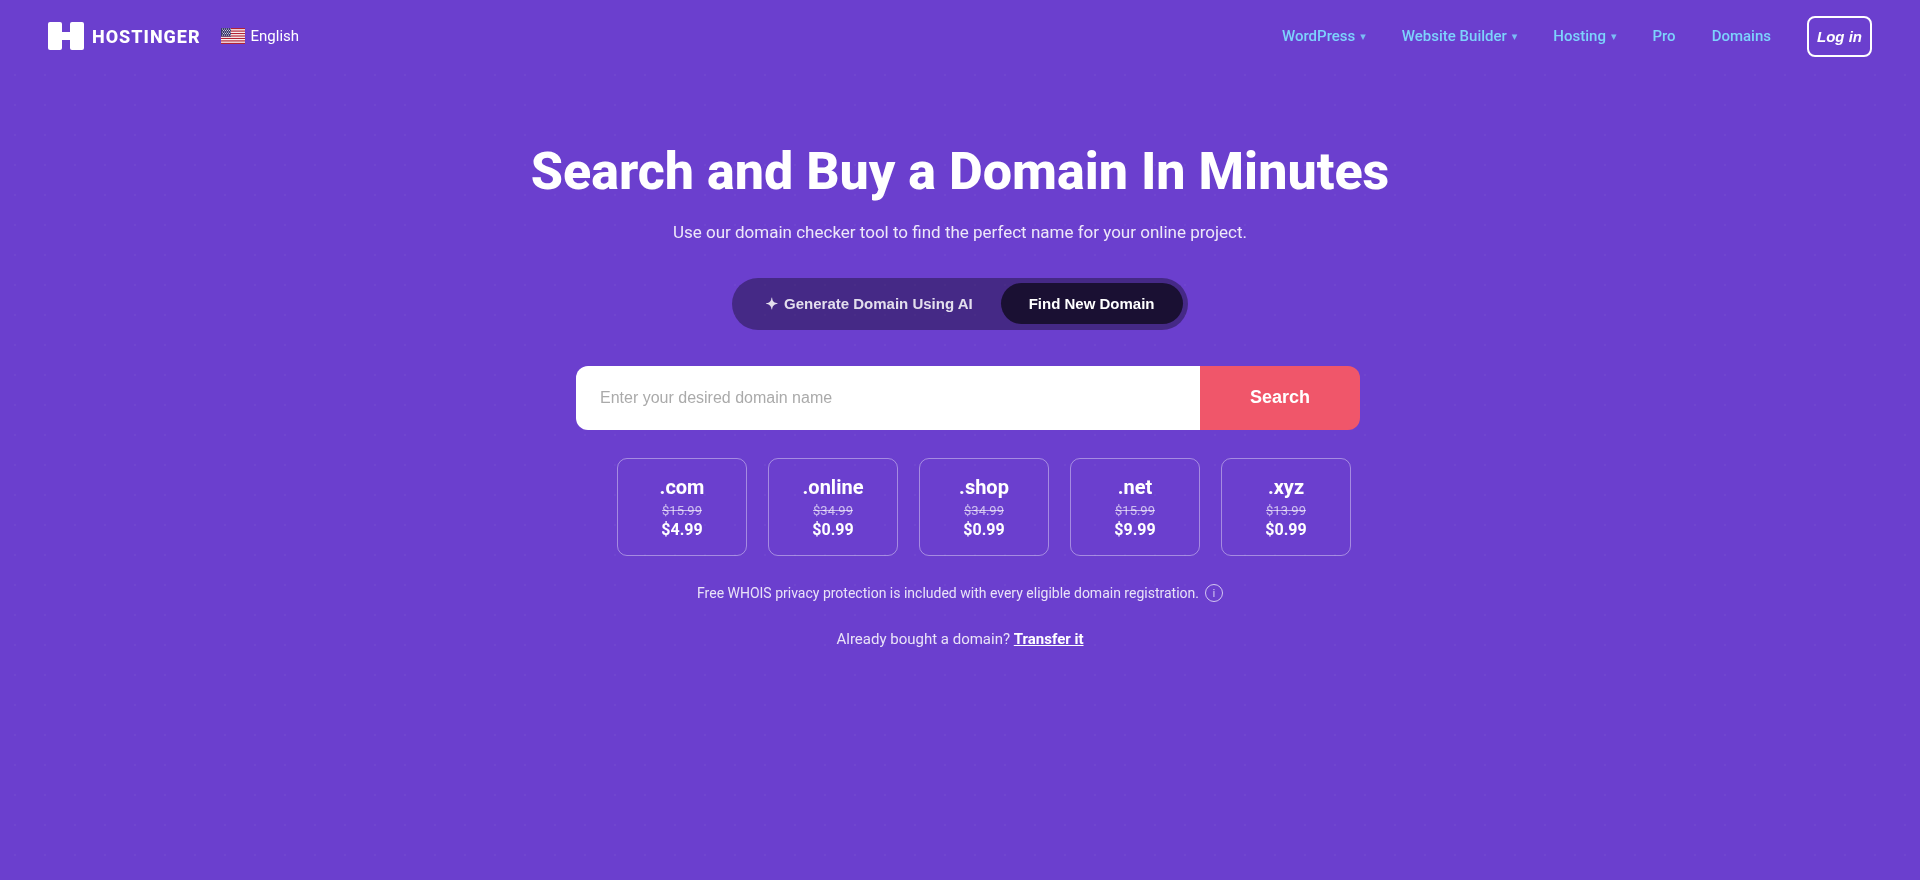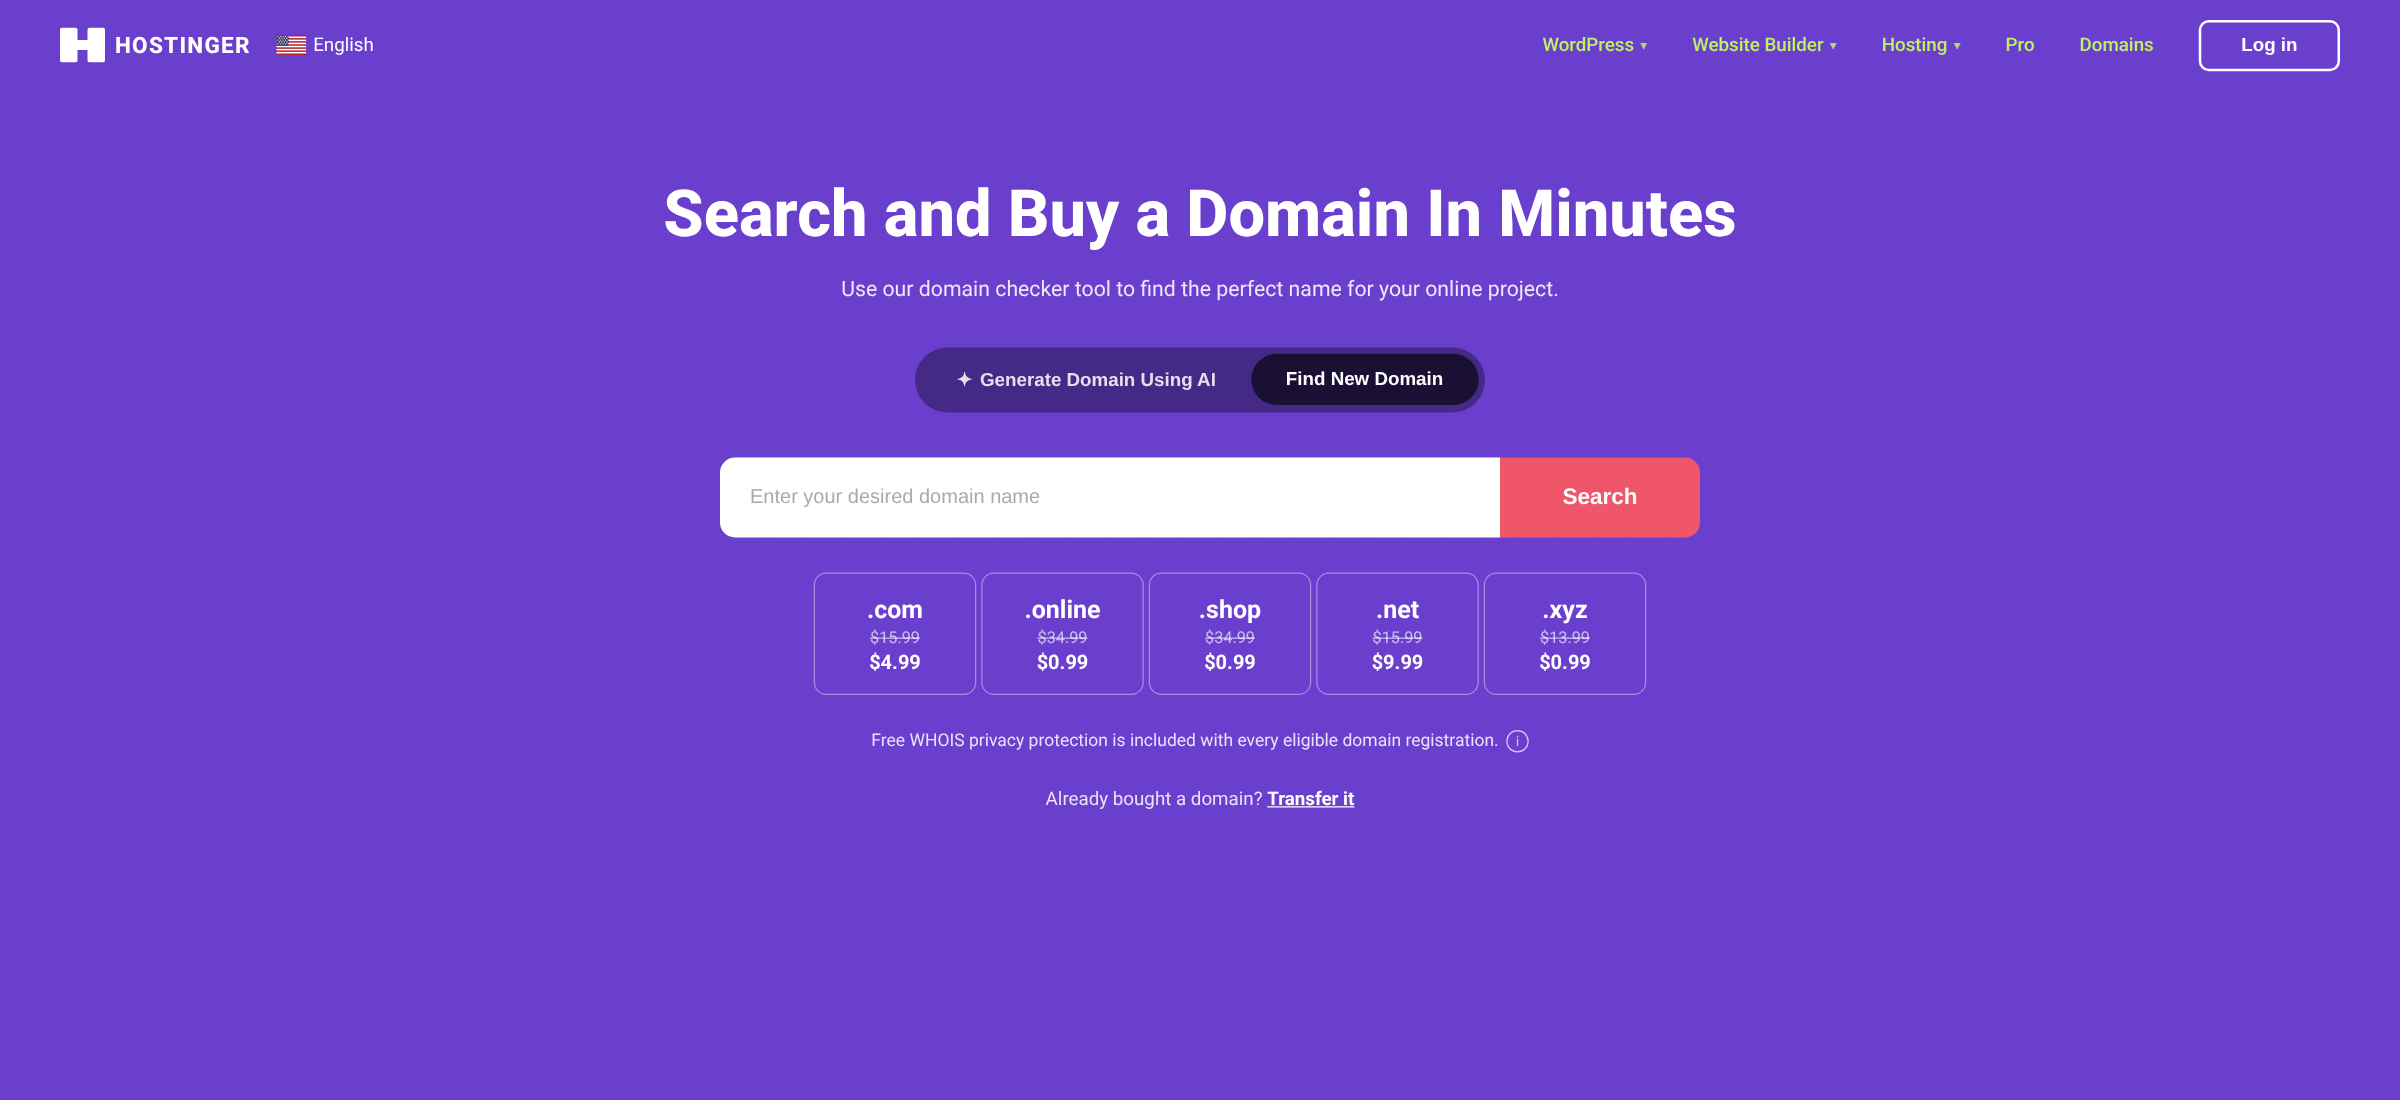--- a/index.html
+++ b/index.html
@@ -60,7 +60,7 @@
       display: flex;
       align-items: center;
       gap: 5px;
-      color: #bef264;
+      color: #7dd3fc;
       font-size: 15px;
       font-weight: 500;
       cursor: pointer;

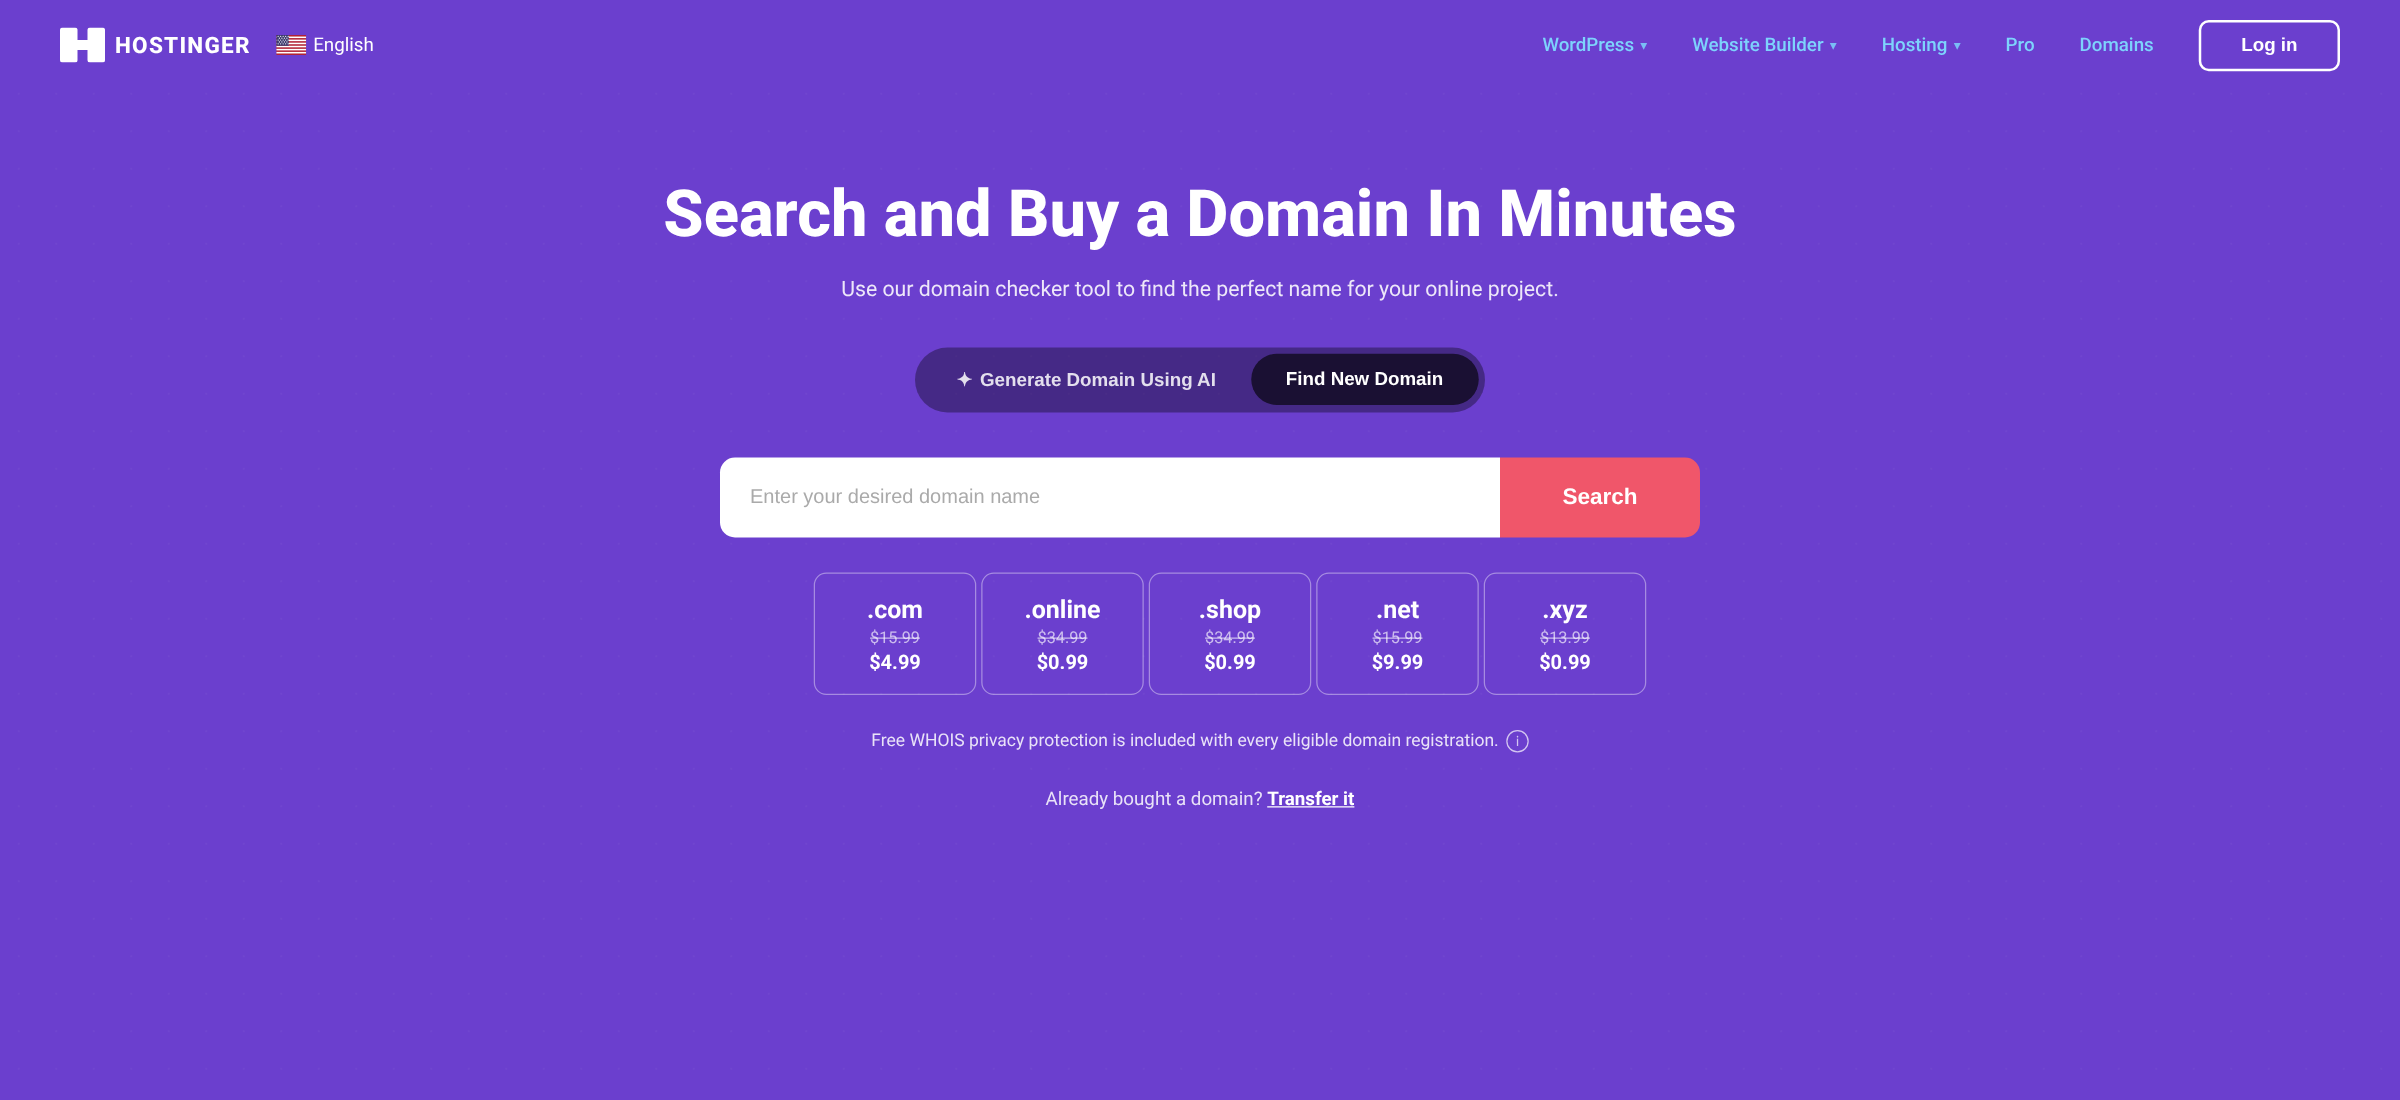--- a/index.html
+++ b/index.html
@@ -75,11 +75,12 @@
       border: 2px solid white;
       color: white;
       background: transparent;
-      padding: 10px 32px;
+      padding: 10px 8px;
       border-radius: 8px;
       font-size: 15px;
       font-weight: 700;
       cursor: pointer;
+      font-style: italic;
     }
 
     

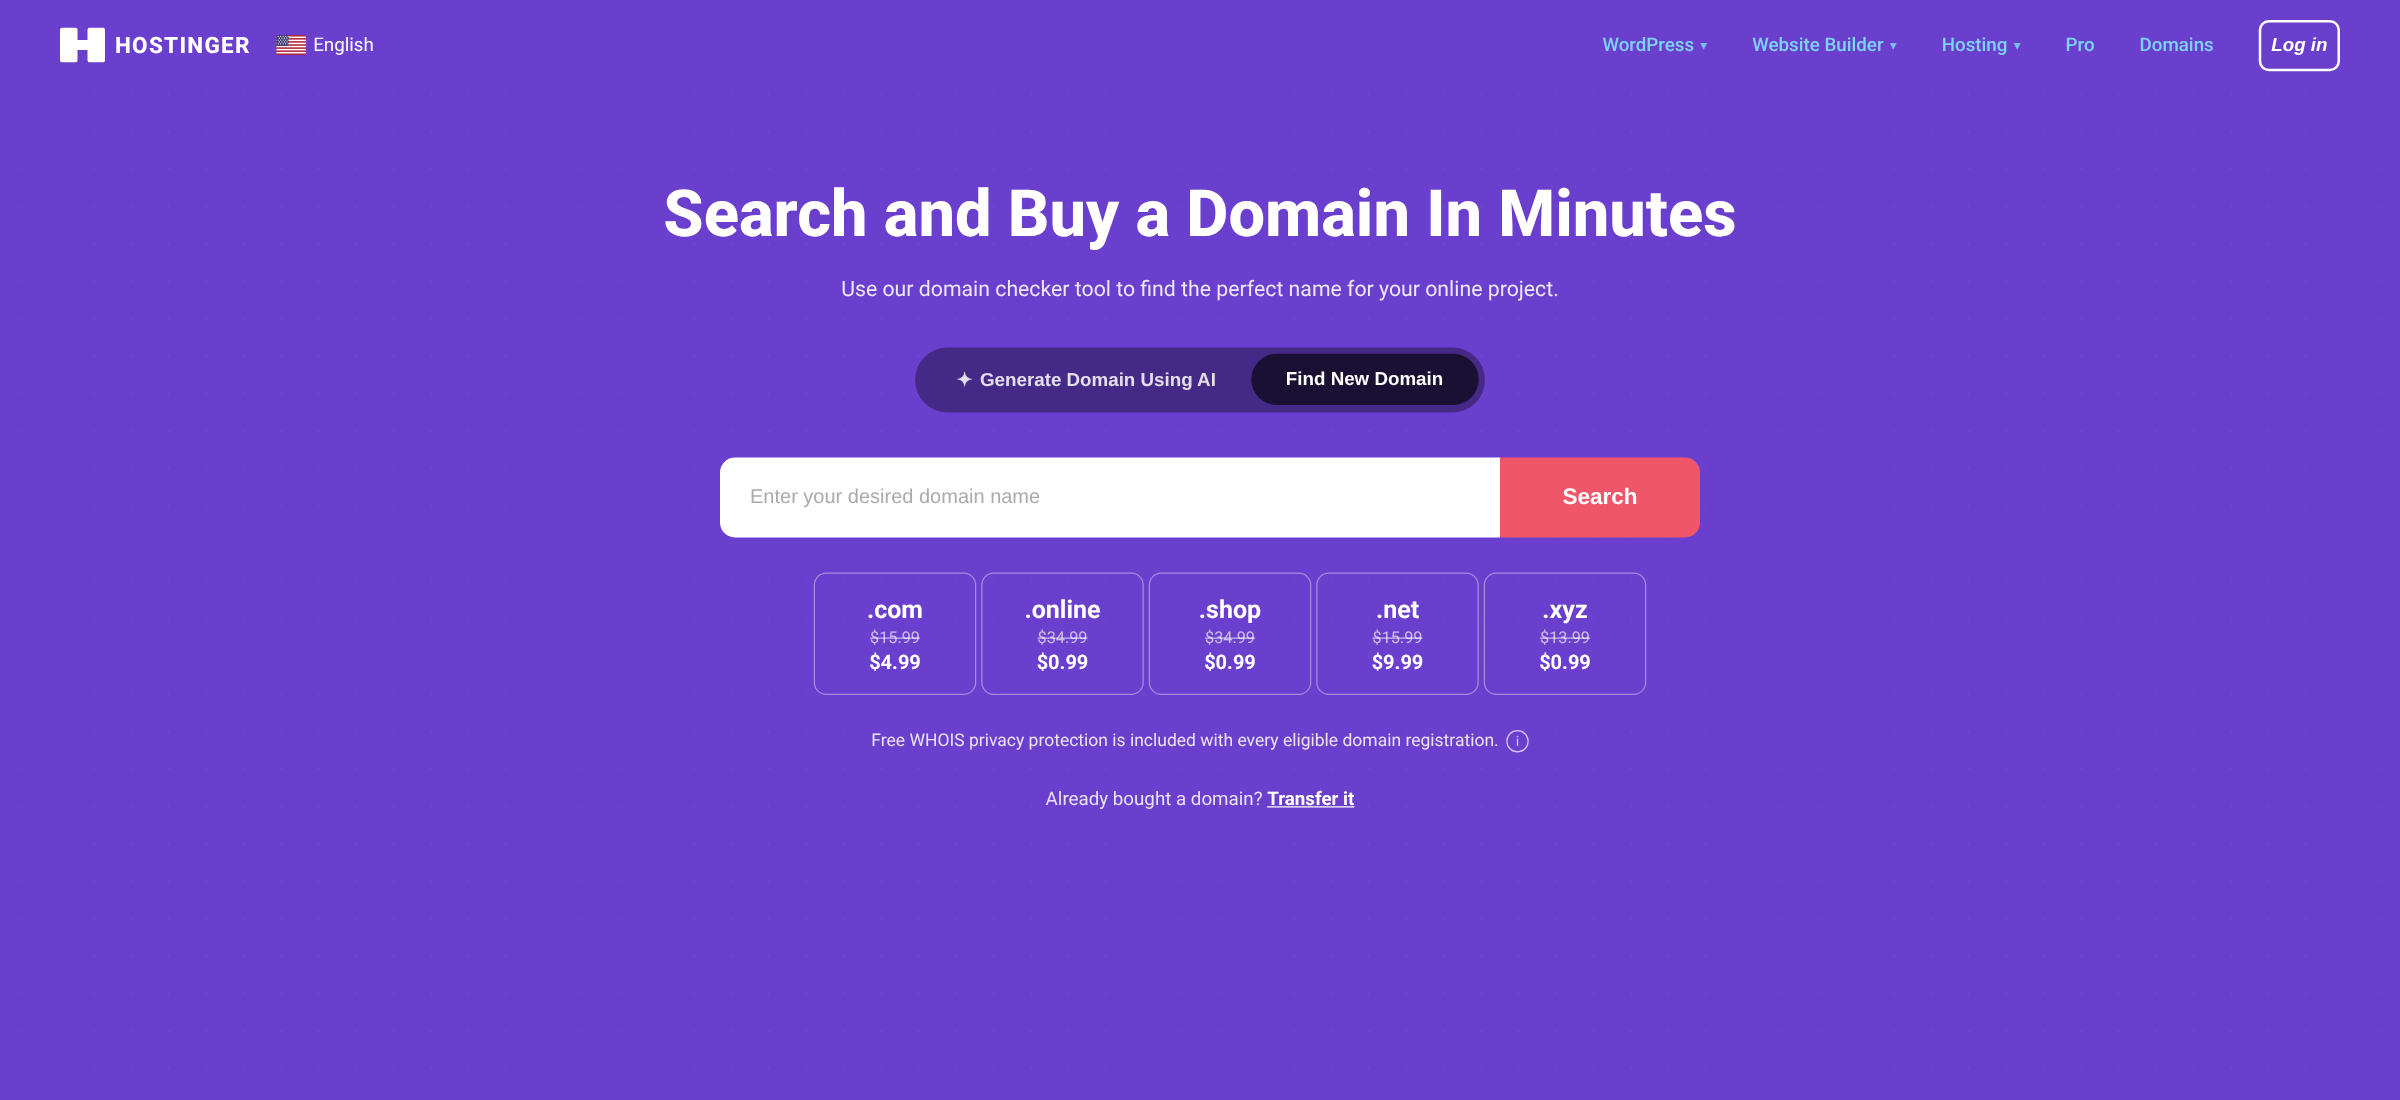--- a/index.html
+++ b/index.html
@@ -171,7 +171,7 @@
     
     .domain-cards {
       display: flex;
-      gap: 4px;
+      gap: 21px;
       margin-bottom: 28px;
       flex-wrap: wrap;
       justify-content: center;

